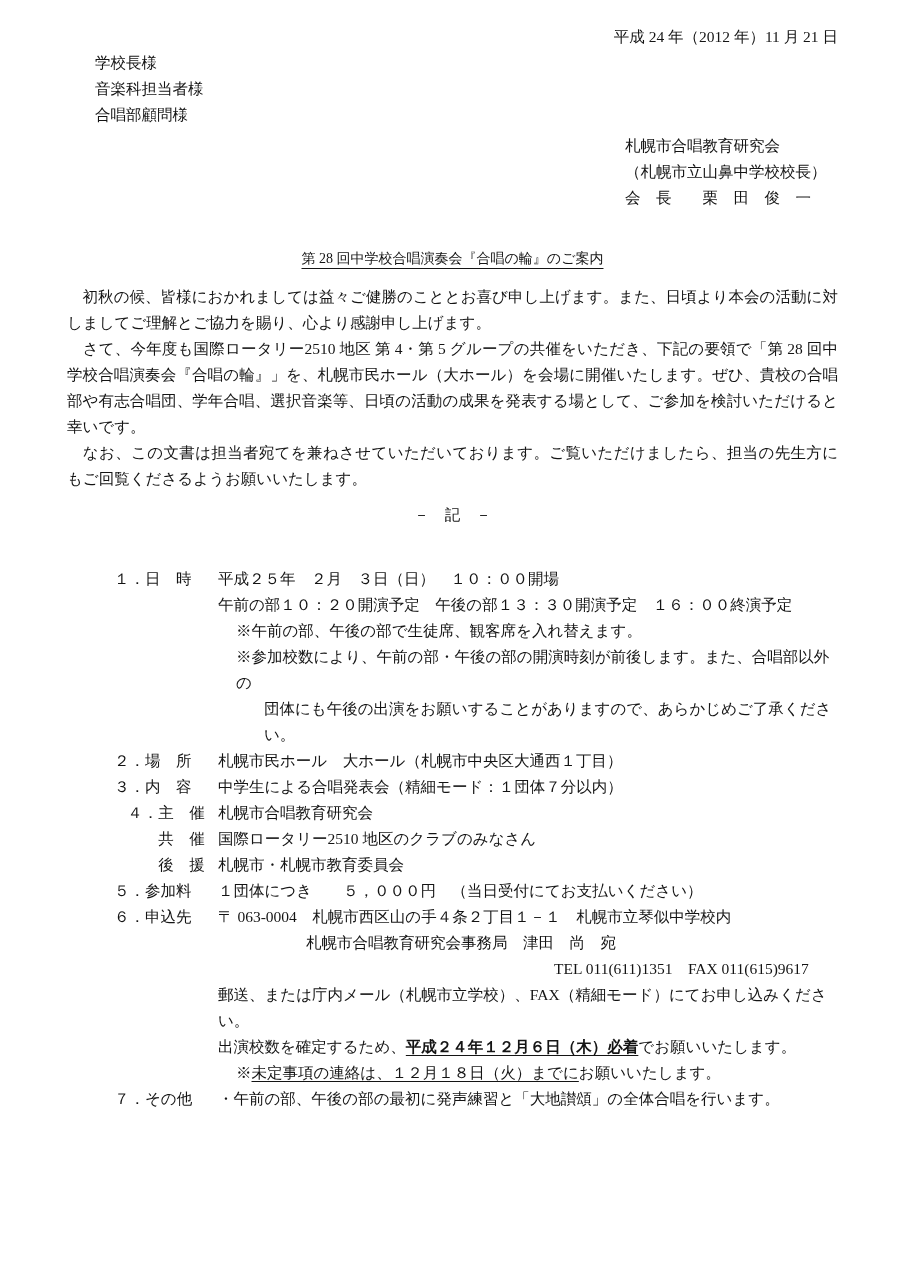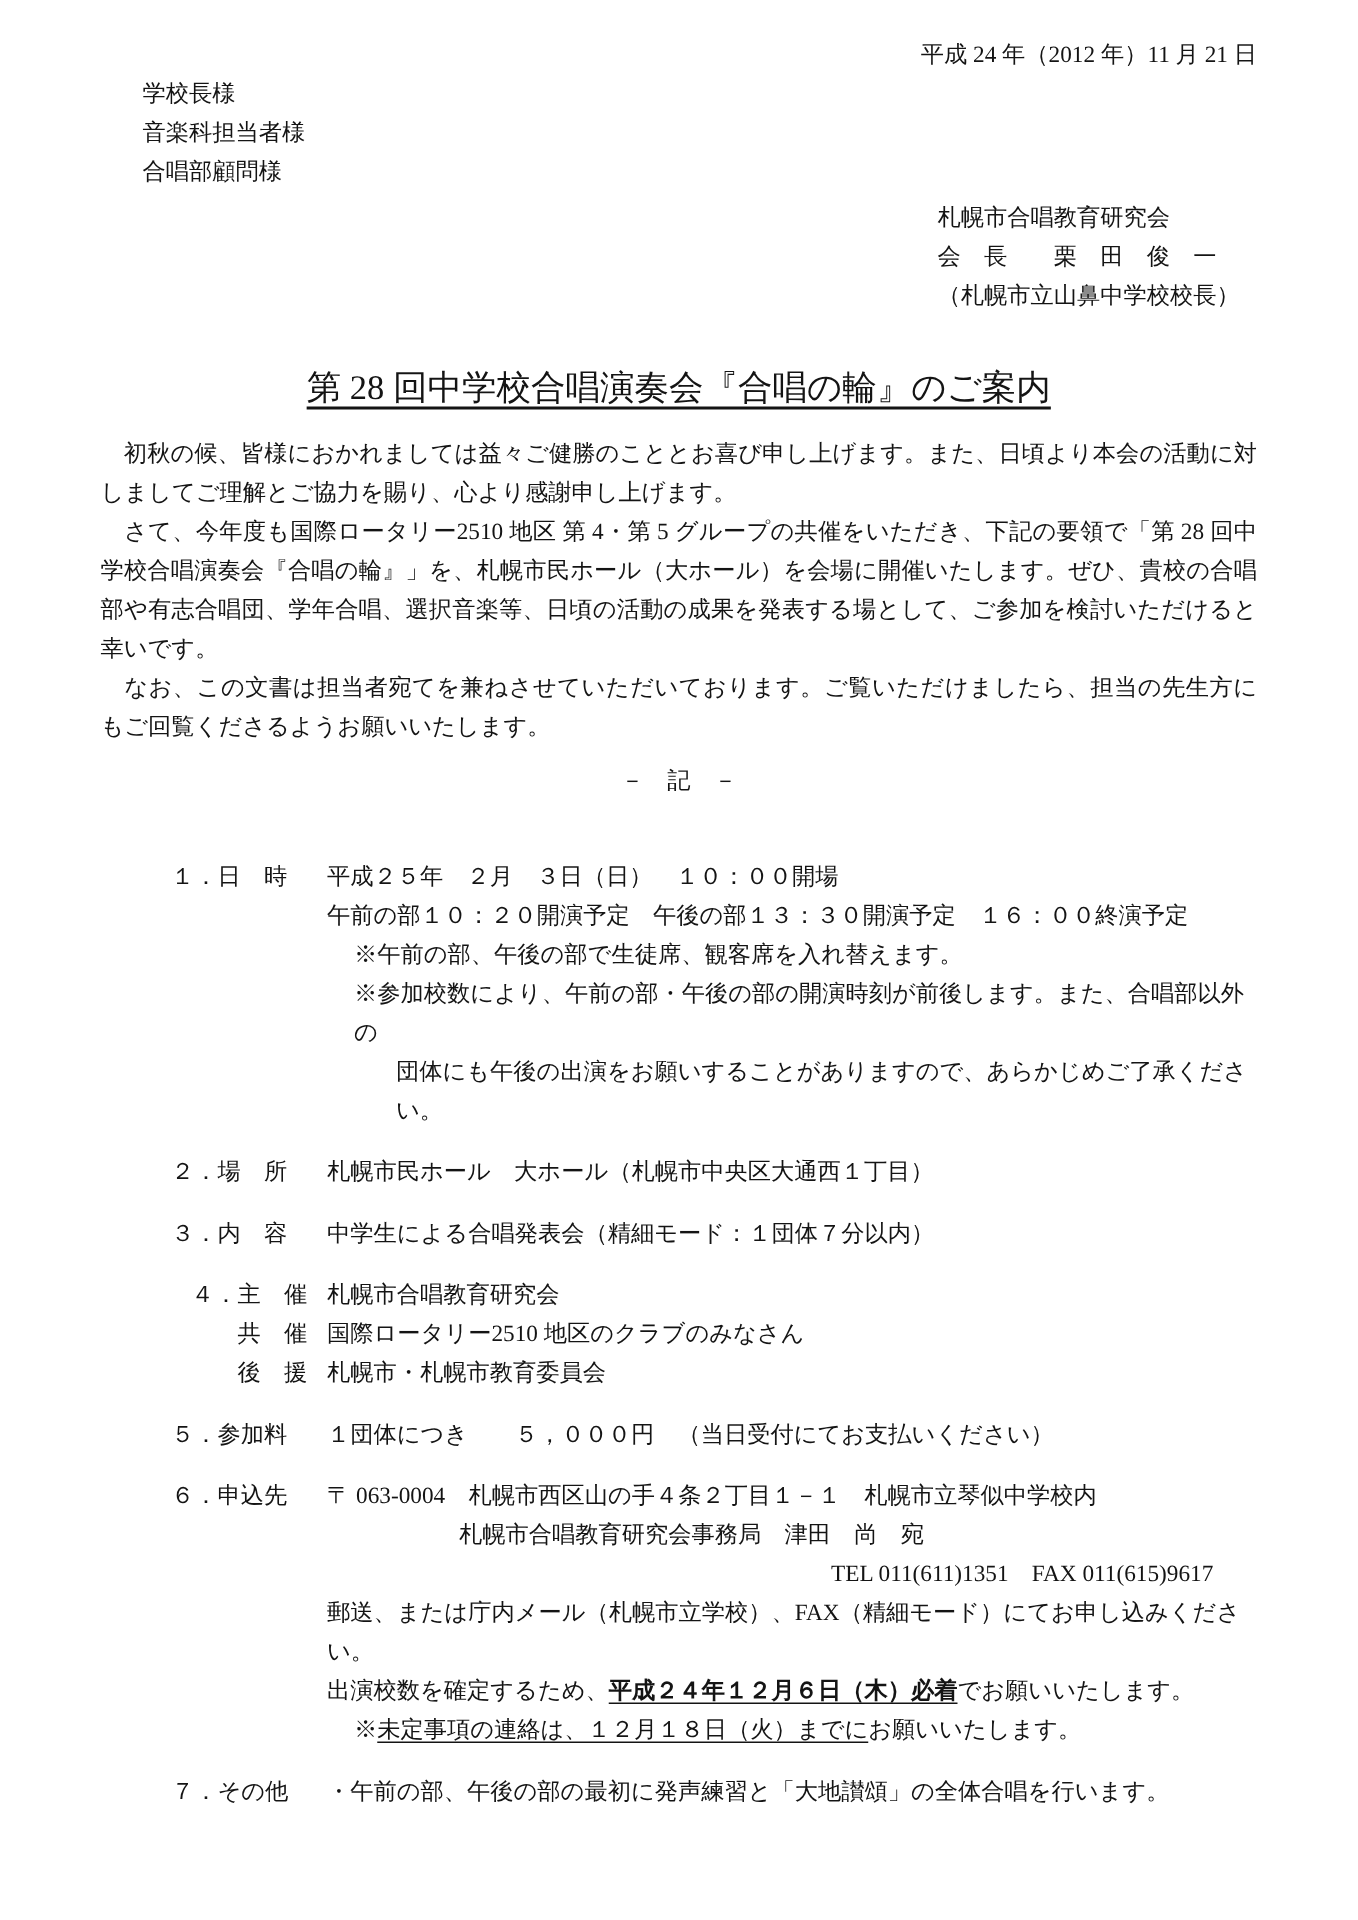--- a/index.html
+++ b/index.html
@@ -77,8 +77,8 @@
 
   <div class="sender">
     <div>札幌市合唱教育研究会</div>
+    <div>（札幌市立山鼻中学校校長）</div>
     <div>会　長　　栗　田　俊　一</div>
-    <div>（札幌市立山鼻中学校校長）</div>
   </div>
 
   <h1 class="doc-title"><span>第 28 回中学校合唱演奏会『合唱の輪』のご案内</span></h1>

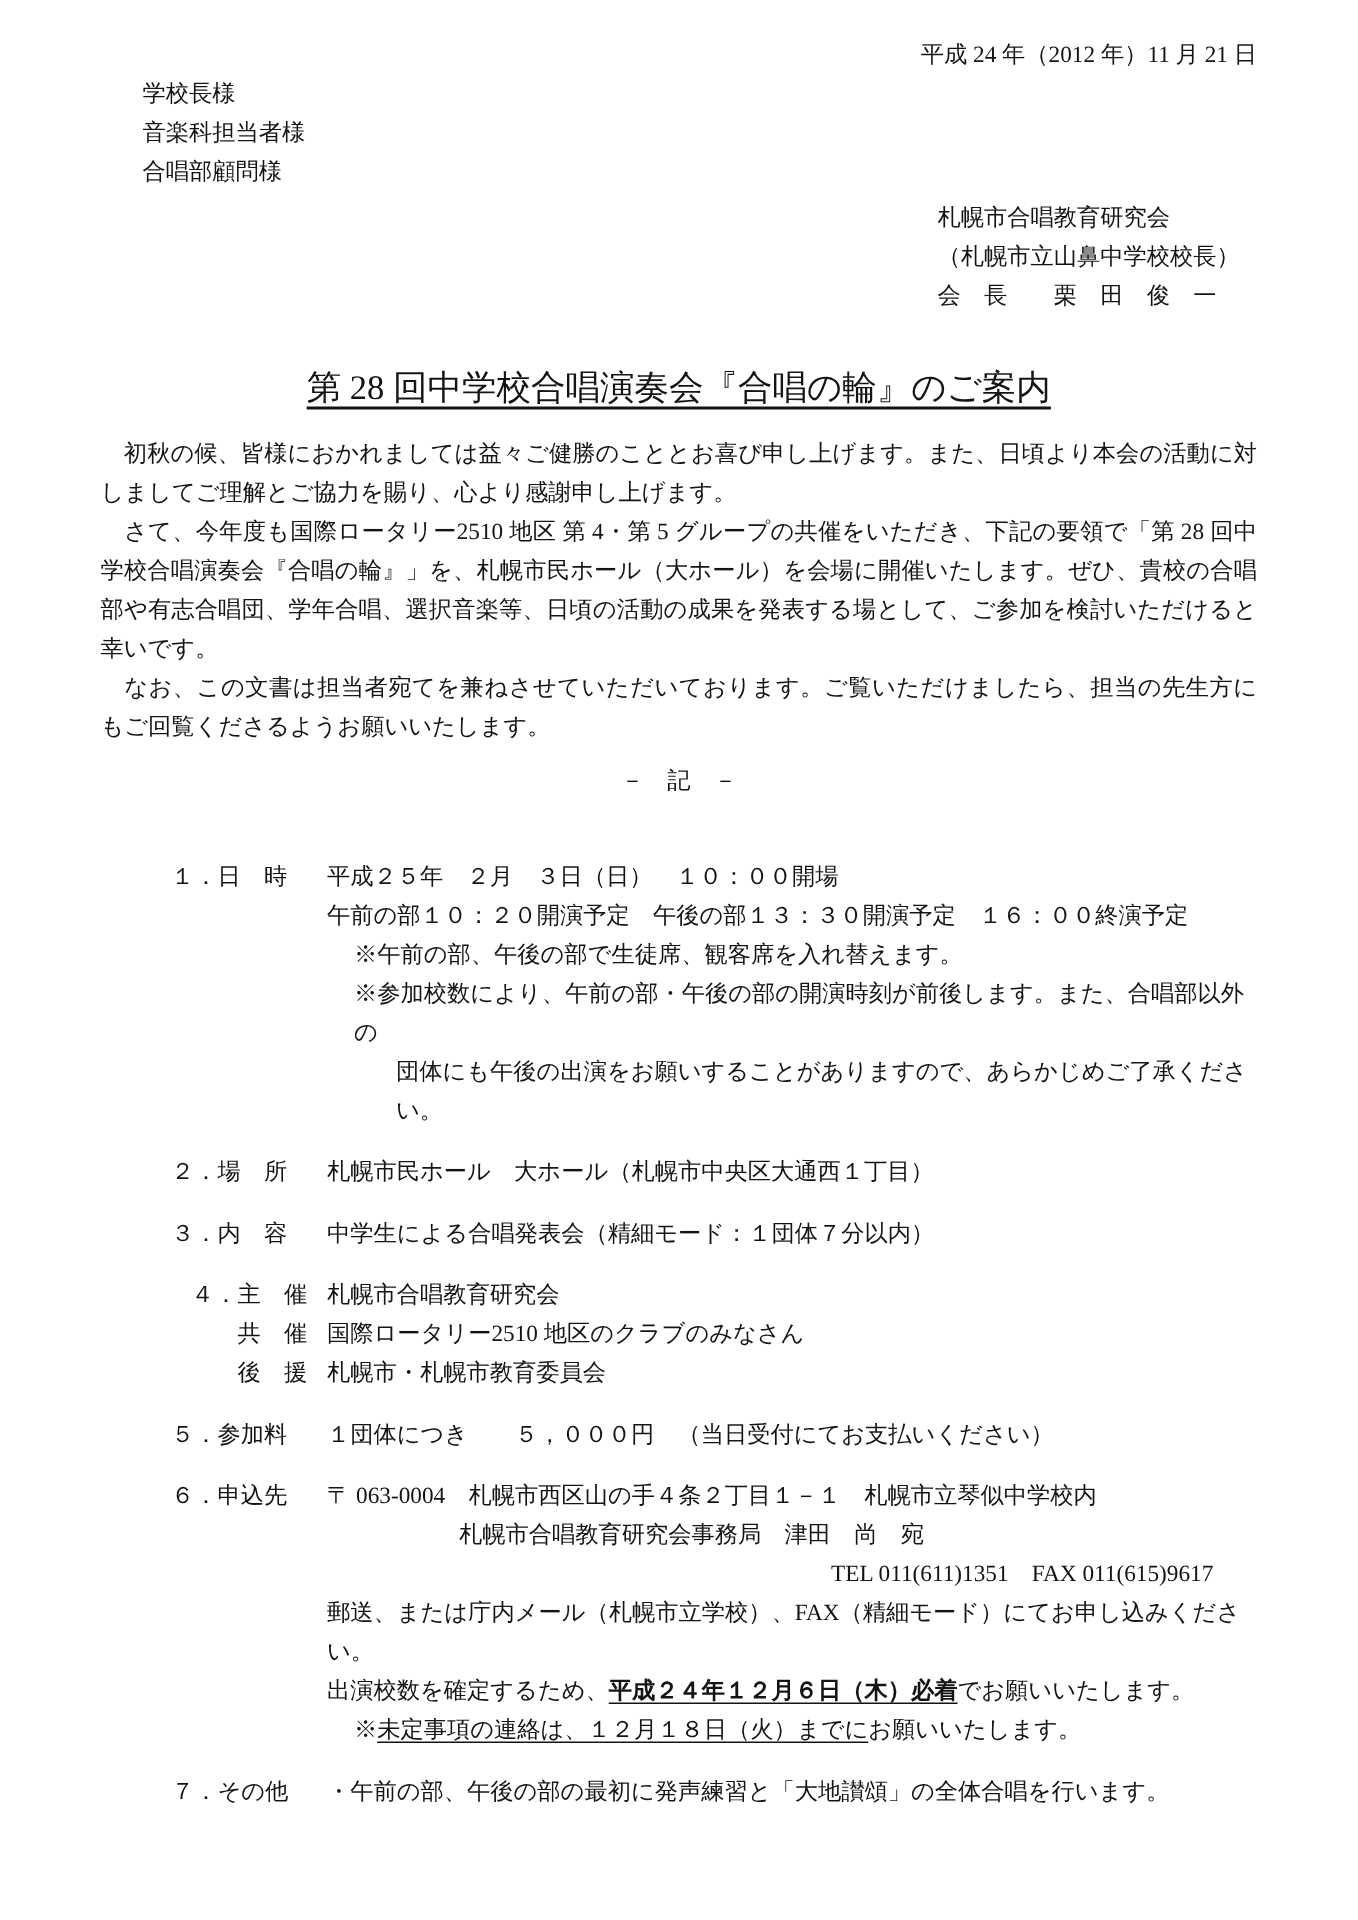--- a/index.html
+++ b/index.html
@@ -25,7 +25,7 @@
   .doc-title {
     margin-top: 32px;
     text-align: center;
-    font-size: 23px;
+    font-size: 14px;
     font-weight: normal;
     line-height: 32px;
   }

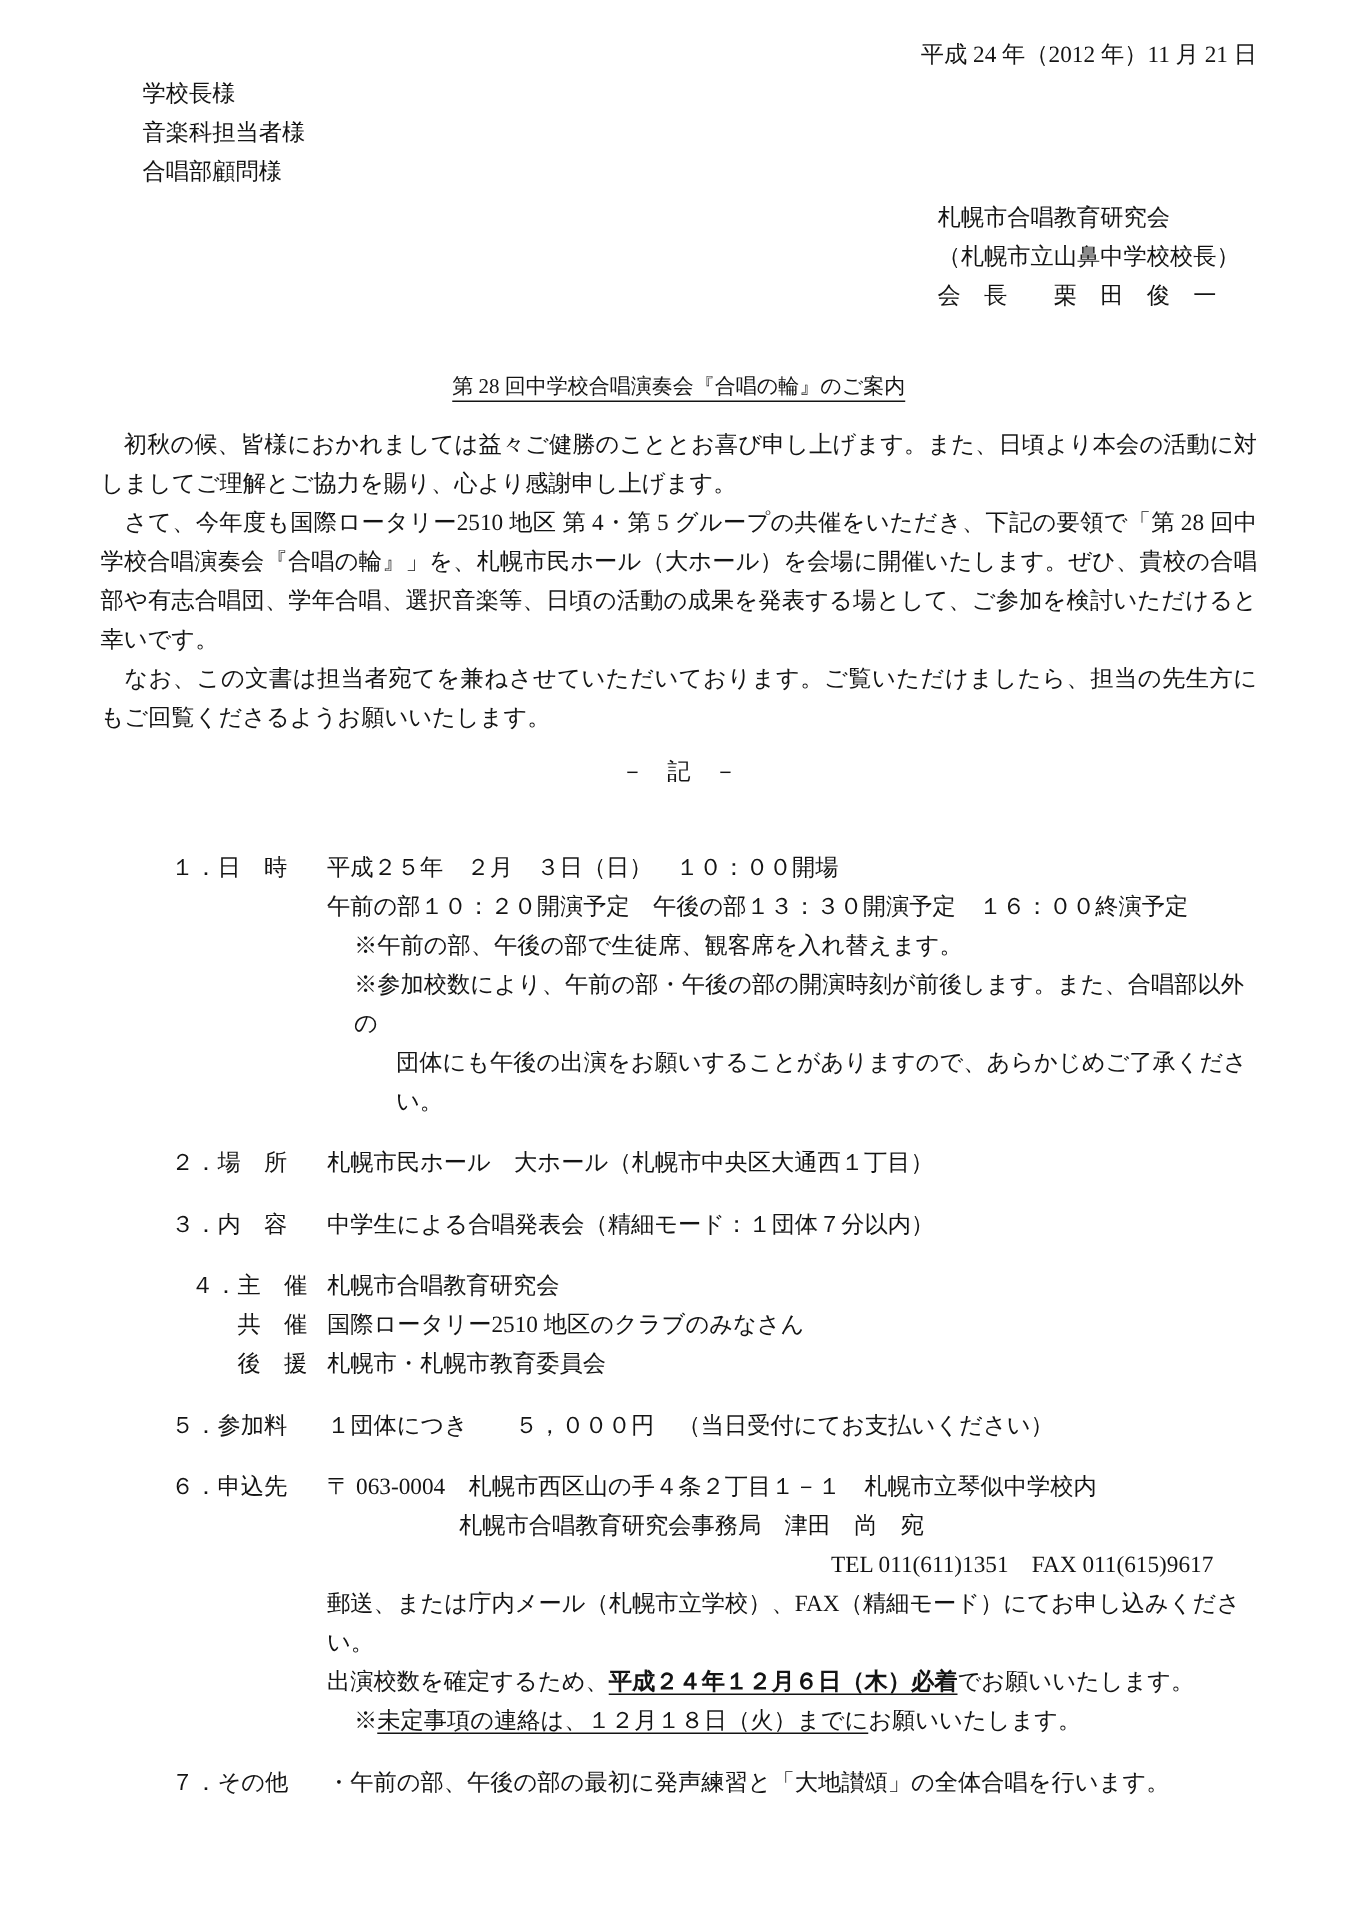--- a/index.html
+++ b/index.html
@@ -37,7 +37,7 @@
   .body-text p { margin: 0; }
   .record-marker { margin-top: 10px; text-align: center; }
   .items { margin-top: 38px; margin-left: 47px; }
-  .item { display: flex; margin-top: 15px; }
+  .item { display: flex; }
   .item:first-child { margin-top: 0; }
   .item-label { width: 104px; flex-shrink: 0; }
   .item-content { flex: 1; }

